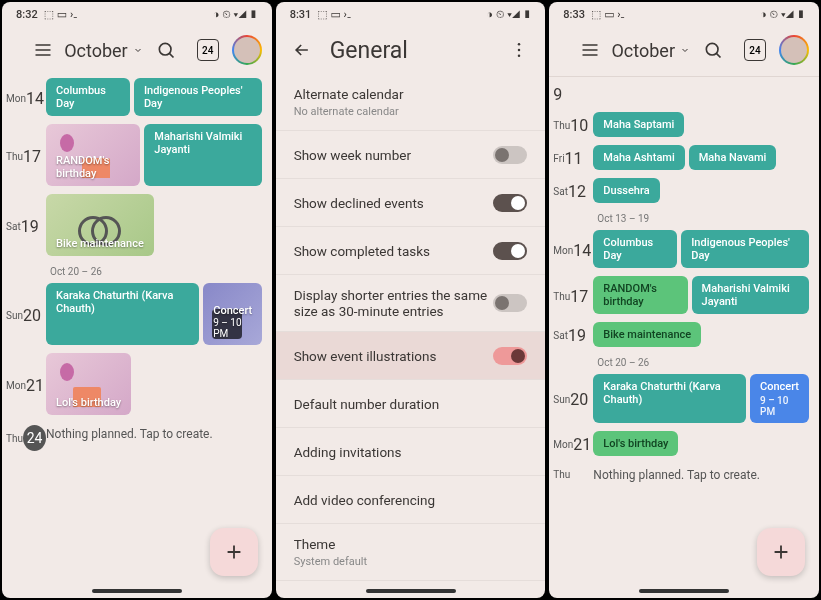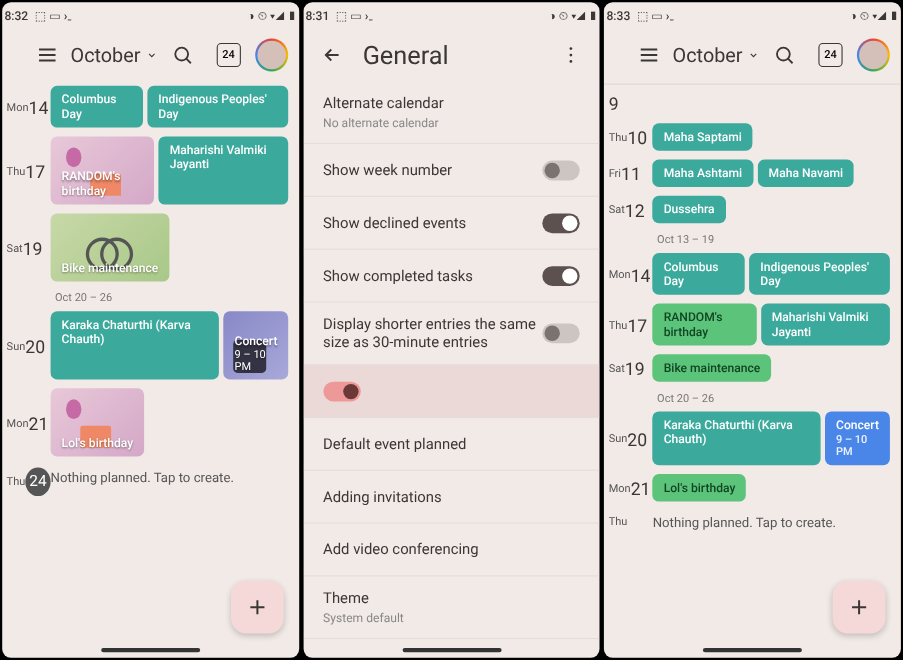--- a/index.html
+++ b/index.html
@@ -5,7 +5,7 @@
   * { box-sizing: border-box; margin: 0; padding: 0; }
   body { background: #000; font-family: -apple-system, Roboto, sans-serif; width: 821px; height: 600px; display: flex; gap: 4px; padding: 2px; }
   .phone { background: #f2eae7; flex: 1; border-radius: 8px; overflow: hidden; display: flex; flex-direction: column; position: relative; }
-  .status-bar { height: 24px; display: flex; justify-content: space-between; align-items: center; padding: 0 2px; font-size: 11px; font-weight: 500; color: #3b3735; }
+  .status-bar { height: 24px; display: flex; justify-content: space-between; align-items: center; padding: 0 14px; font-size: 11px; font-weight: 500; color: #3b3735; }
   .status-left { display: flex; align-items: center; gap: 6px; }
   .status-right { display: flex; align-items: center; gap: 3px; }
 

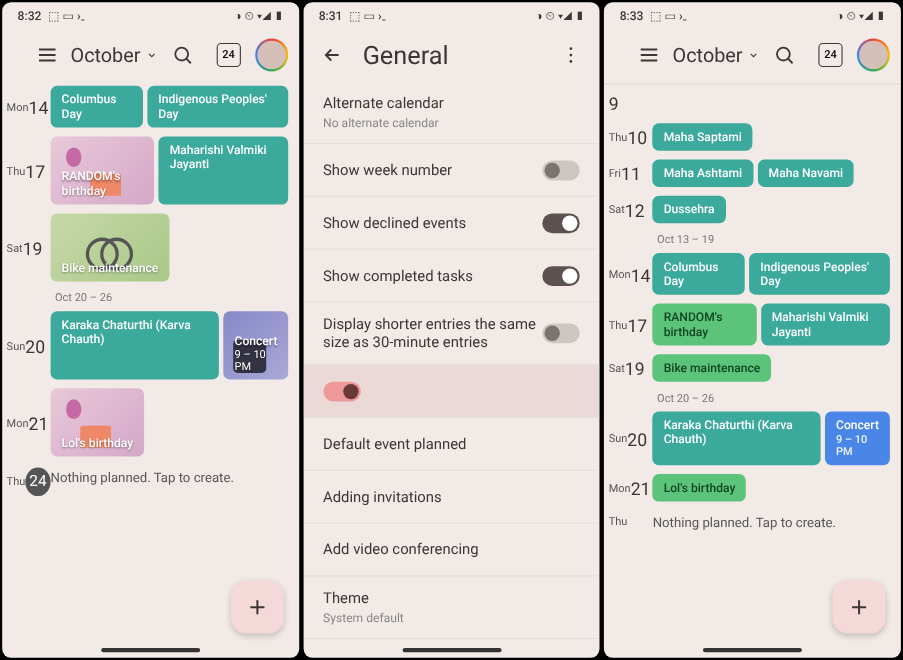--- a/index.html
+++ b/index.html
@@ -233,6 +233,7 @@
         <div class="toggle"></div>
       </div>
       <div class="set-row hl">
+        <div class="set-label">Show event illustrations</div>
         <div class="toggle on accent"></div>
       </div>
       <div class="set-row">

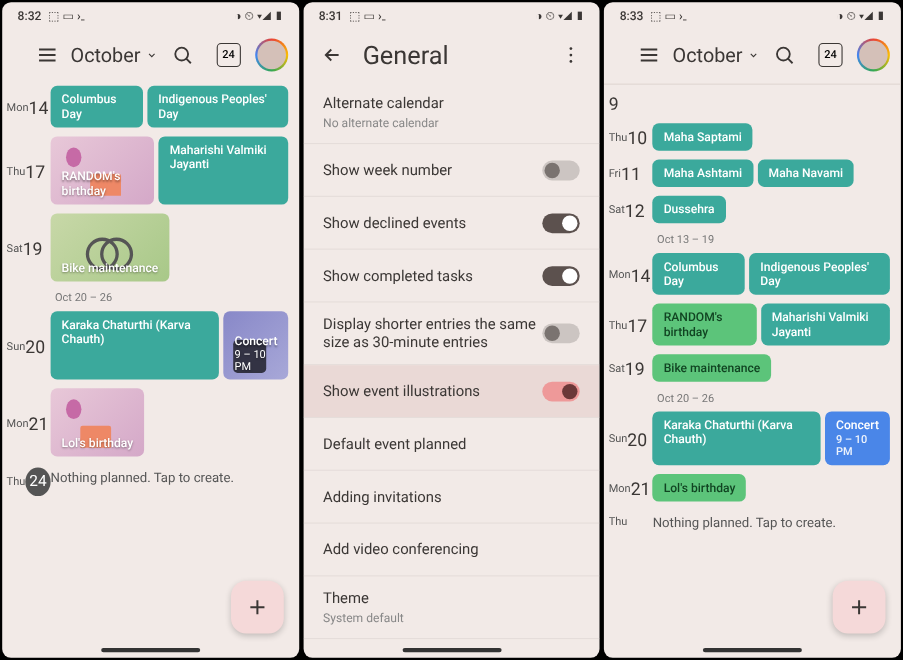--- a/index.html
+++ b/index.html
@@ -237,7 +237,7 @@
         <div class="toggle on accent"></div>
       </div>
       <div class="set-row">
-        <div class="set-label">Default event planned</div>
+        <div class="set-label">Default number duration</div>
       </div>
       <div class="set-row">
         <div class="set-label">Adding invitations</div>

